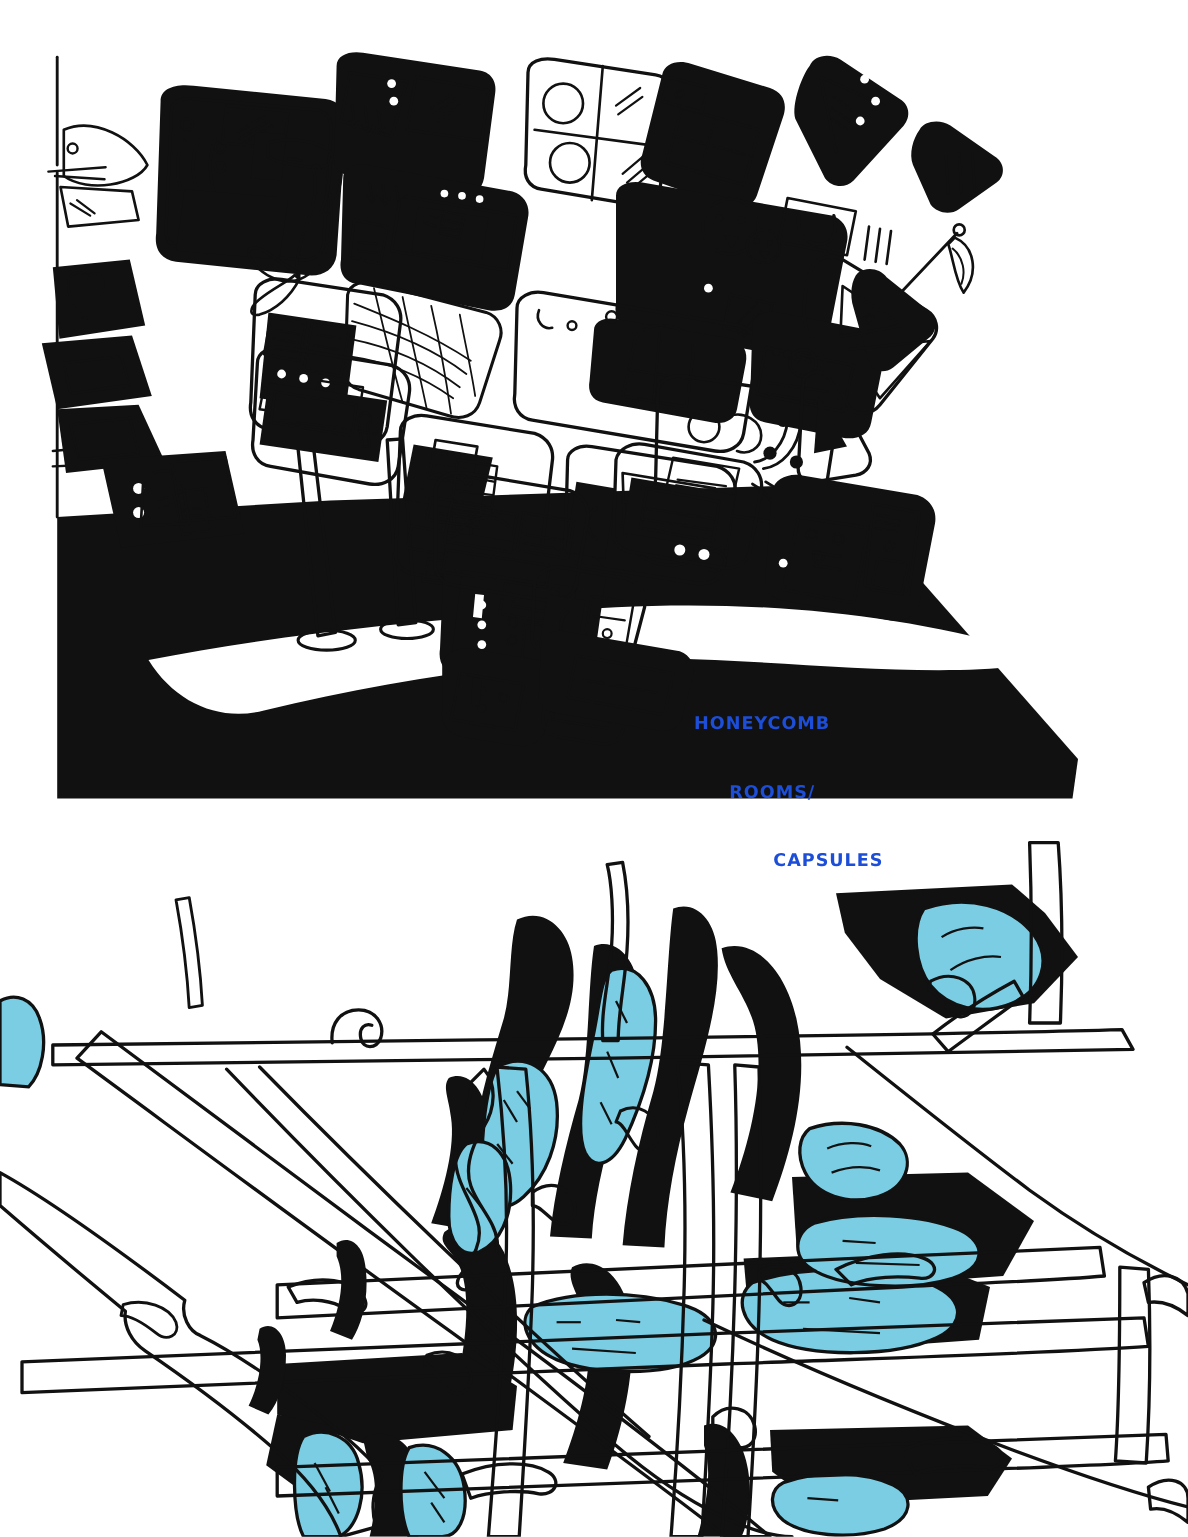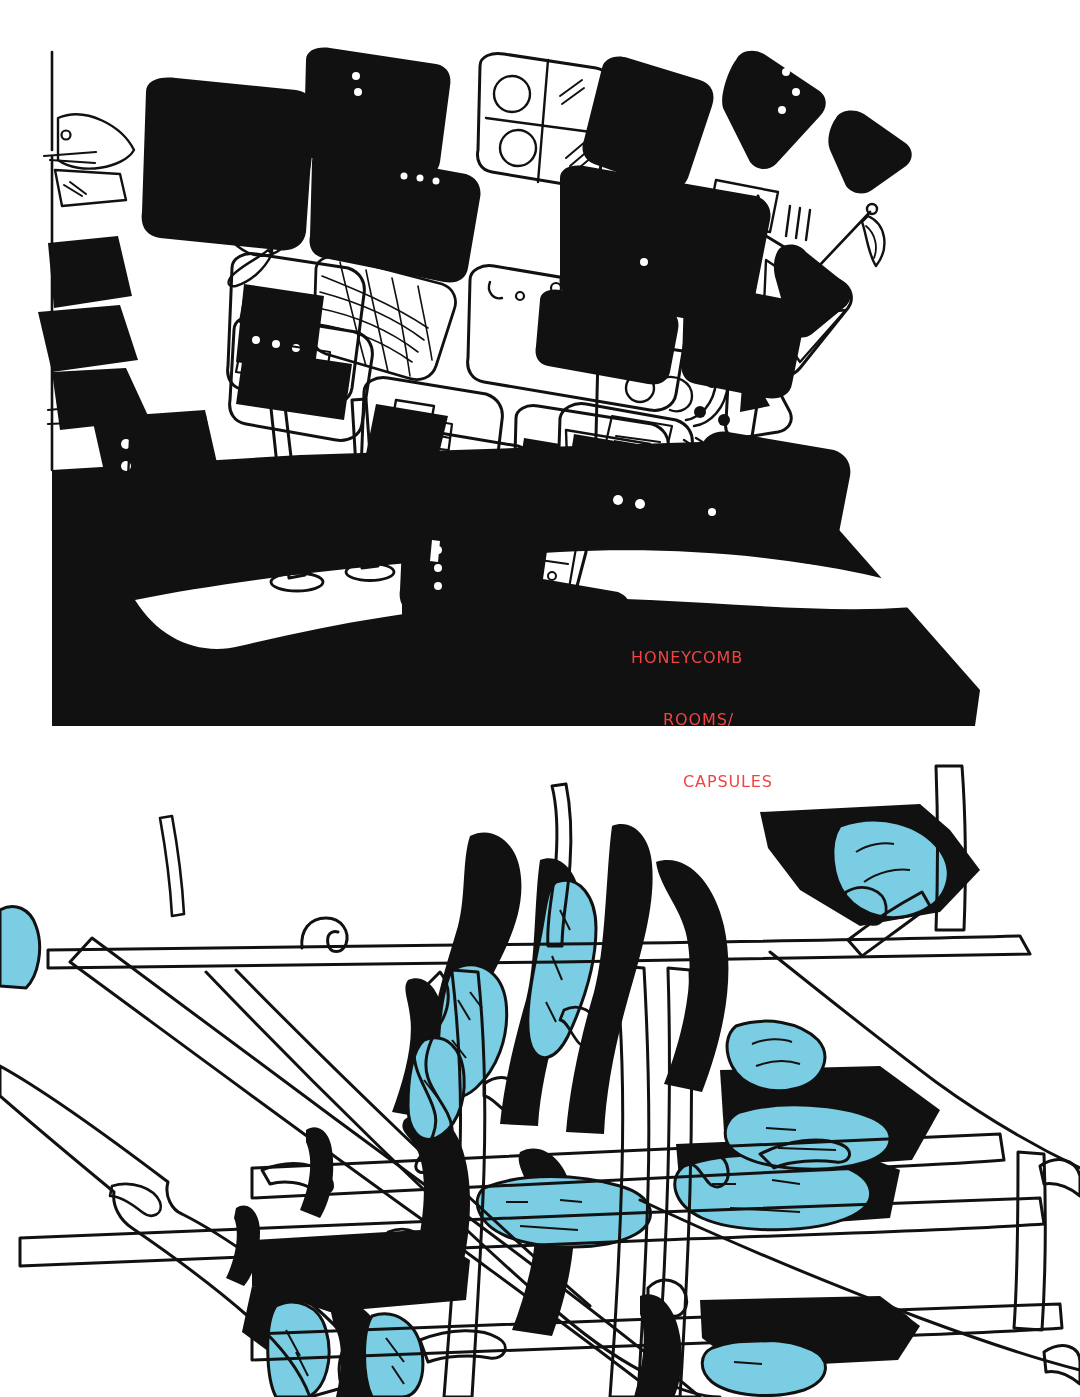--- a/index.html
+++ b/index.html
@@ -20,8 +20,8 @@
   .caption{
     position:absolute;
     font-family:"DejaVu Sans", sans-serif;
-    font-weight:400;
-    color:#ef4444;
+    font-weight:700;
+    color:#1d4ed8;
     letter-spacing:0.055em;
     line-height:1.30;
     font-size:15.5px;

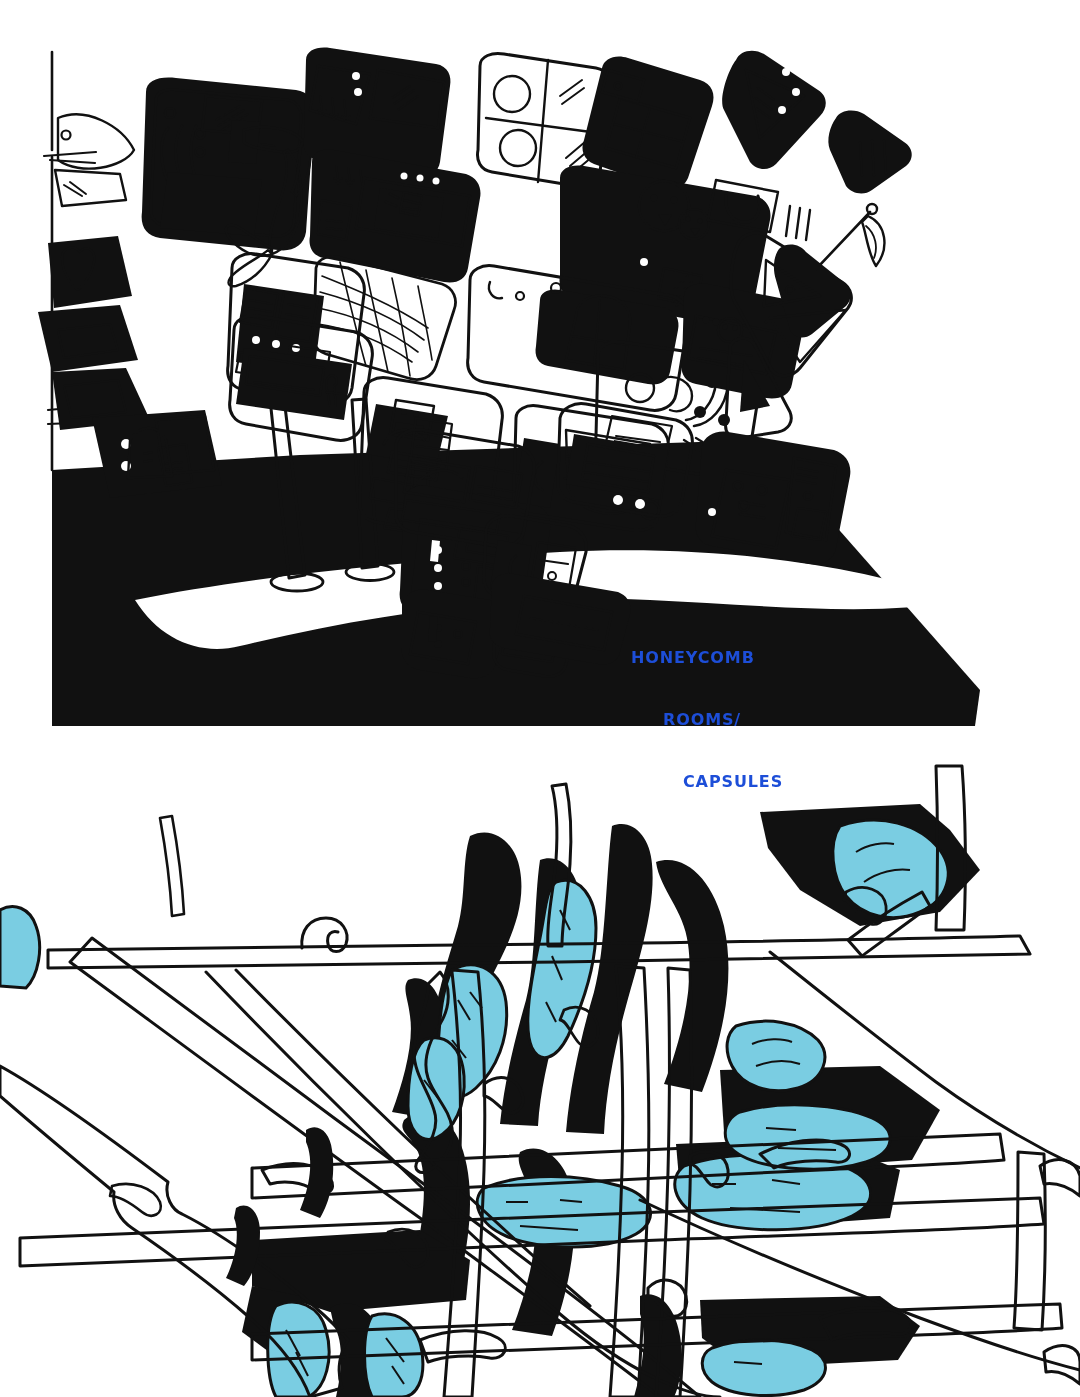--- a/index.html
+++ b/index.html
@@ -37,7 +37,7 @@
   }
   #caption-honeycomb .l1{display:block;margin-left:0px;}
   #caption-honeycomb .l2{display:block;margin-left:32px;}
-  #caption-honeycomb .l3{display:block;margin-left:52px;}
+  #caption-honeycomb .l3{display:block;margin-left:72px;}
 
   svg{display:block;}
   .ink{fill:#111111;}

